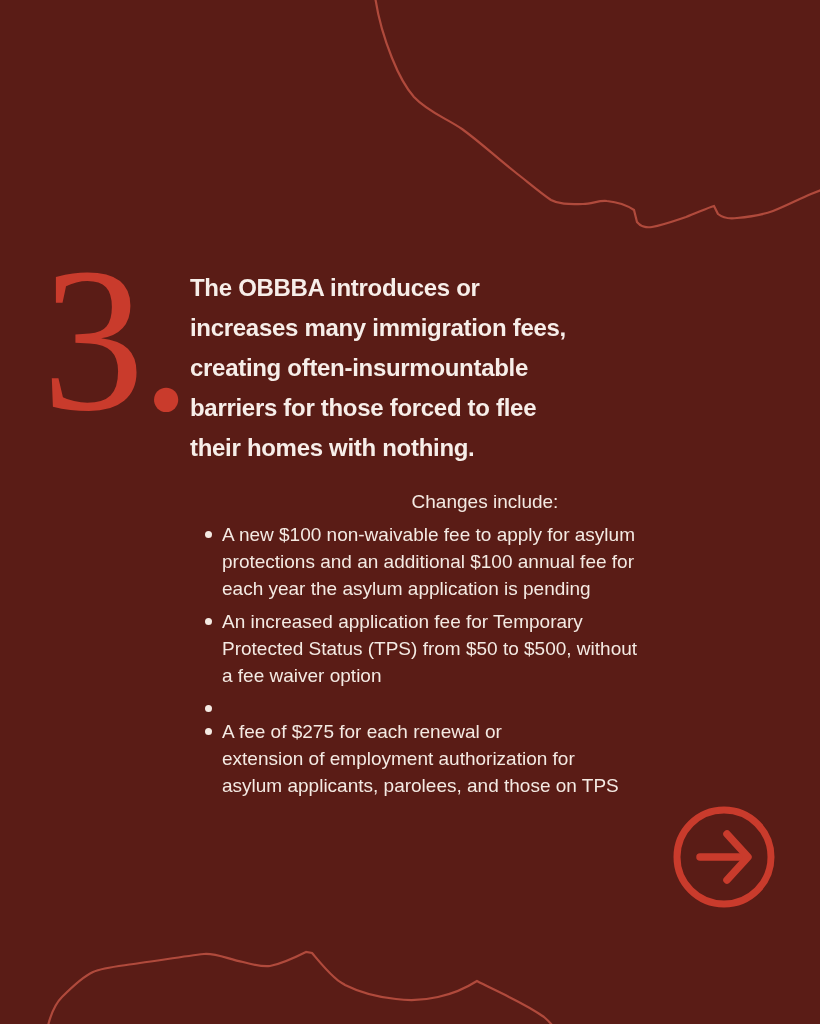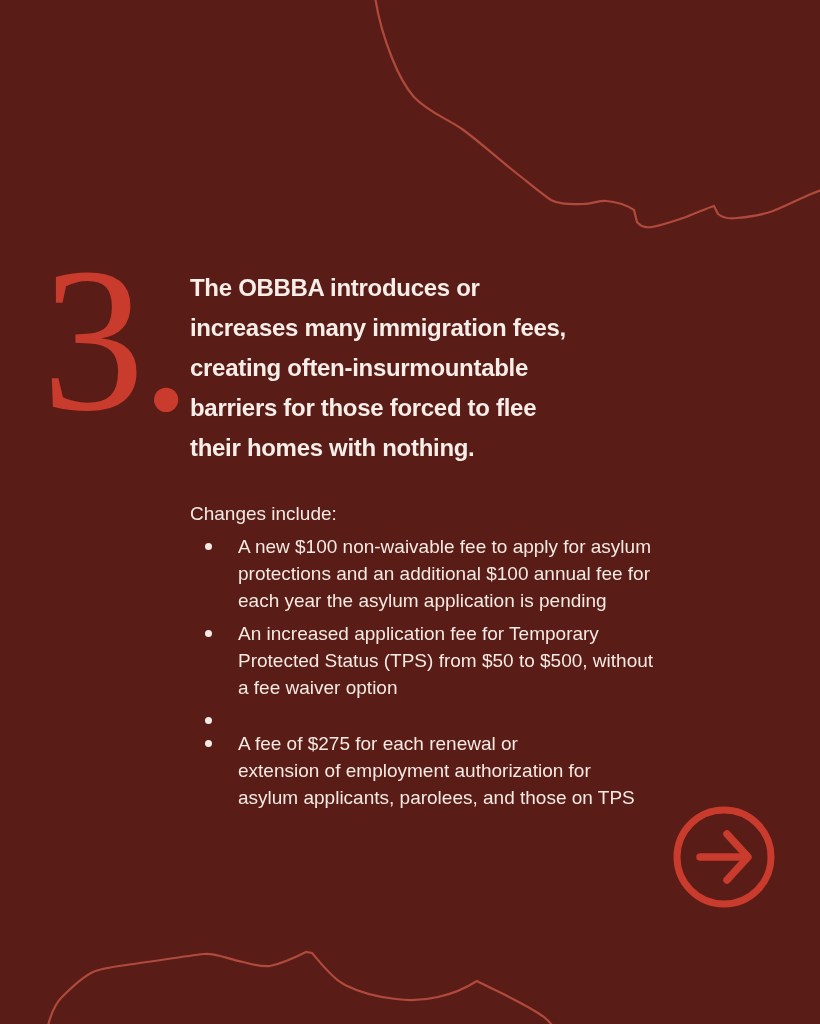--- a/index.html
+++ b/index.html
@@ -40,7 +40,7 @@
     font-size:19px;line-height:27px;
     color:var(--body);
   }
-  .list-intro{margin:16px 0 6px 0;white-space:pre-line;}
+  .list-intro{margin:4px 0 6px 0;white-space:pre-line;text-align:center;}
   ul.changes{list-style:none;margin:0;padding:0;}
   ul.changes li{
     display:flex;align-items:flex-start;gap:26px;

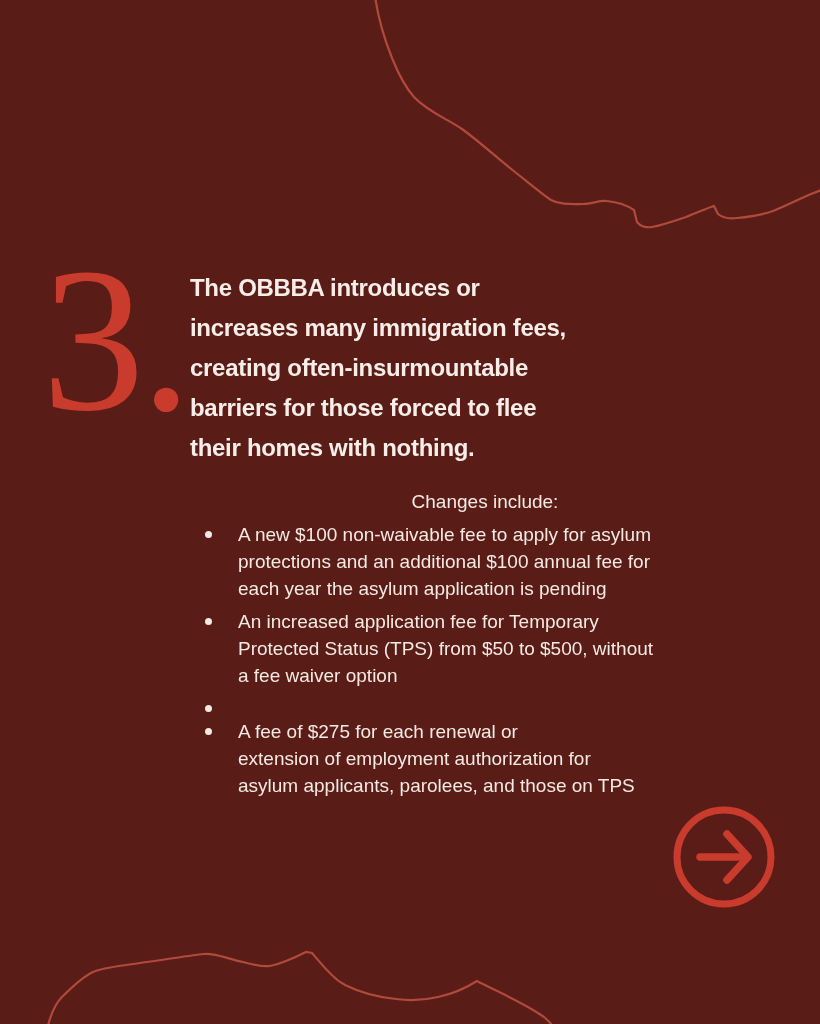--- a/index.html
+++ b/index.html
@@ -43,7 +43,7 @@
   .list-intro{margin:4px 0 6px 0;white-space:pre-line;text-align:center;}
   ul.changes{list-style:none;margin:0;padding:0;}
   ul.changes li{
-    display:flex;align-items:flex-start;gap:26px;
+    display:flex;align-items:flex-start;gap:10px;
     margin:0 0 6px 15px;
   }
   ul.changes li .bullet-dot{

